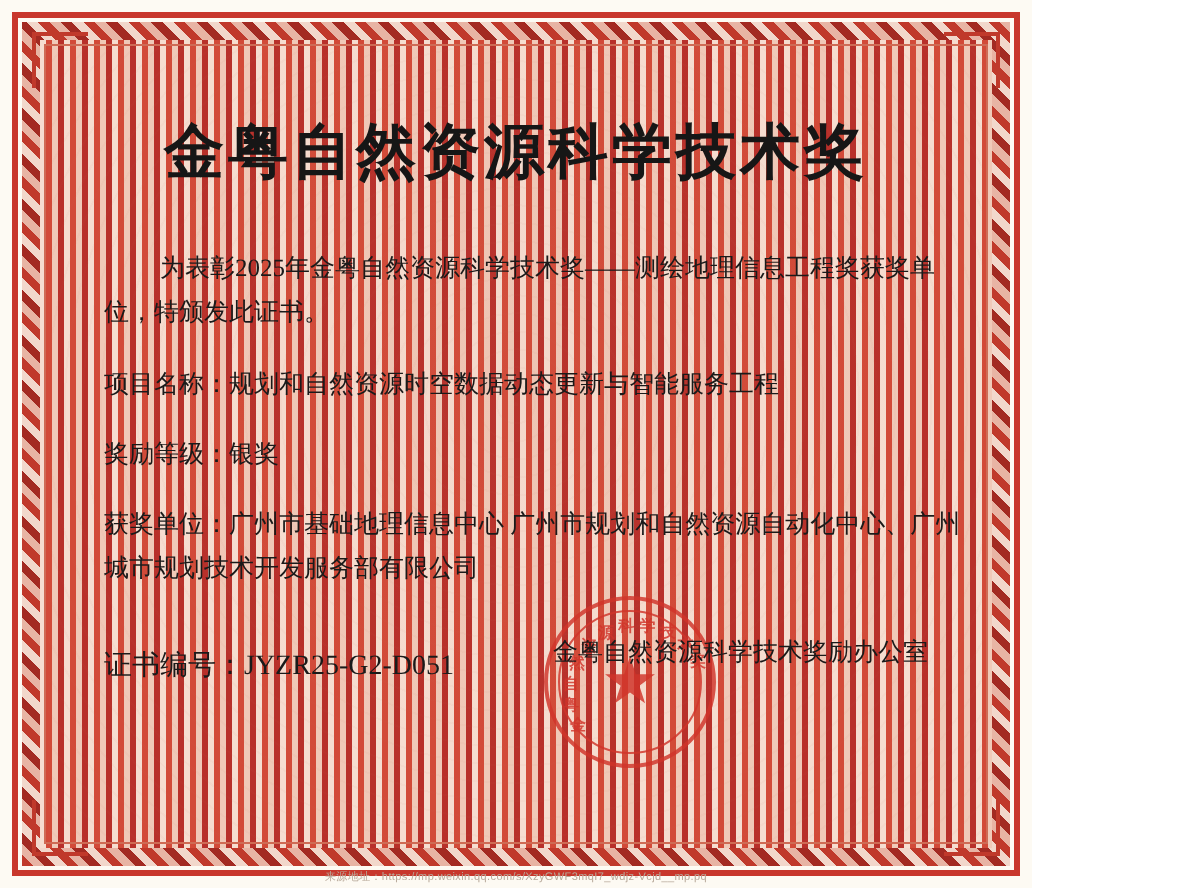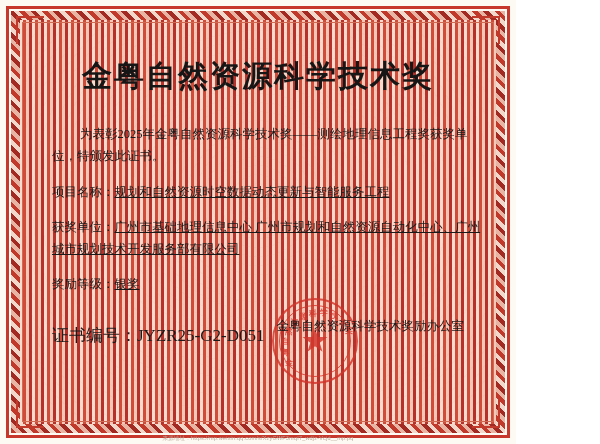--- a/index.html
+++ b/index.html
@@ -134,7 +134,6 @@
   }
   .field .value {
     display: inline;
-    text-decoration: underline;
   }
   .field.multiline {
     text-indent: 0;

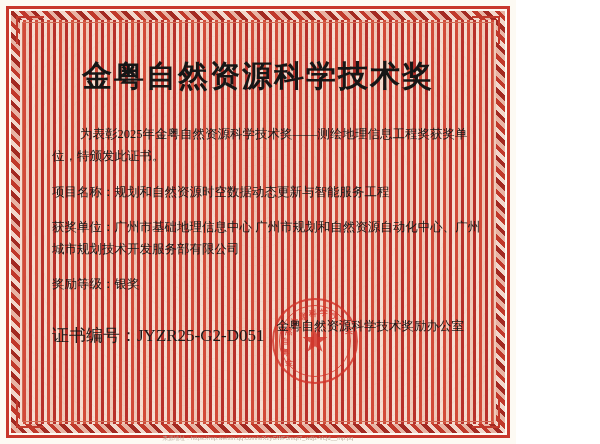--- a/index.html
+++ b/index.html
@@ -254,12 +254,12 @@
         <span class="label">项目名称：</span><span class="value">规划和自然资源时空数据动态更新与智能服务工程</span>
       </div>
 
+      <div class="field">
+        <span class="label">奖励等级：</span><span class="value">银奖</span>
+      </div>
+
       <div class="field multiline">
         <span class="label">获奖单位：</span><span class="value">广州市基础地理信息中心 广州市规划和自然资源自动化中心、广州城市规划技术开发服务部有限公司</span>
-      </div>
-
-      <div class="field">
-        <span class="label">奖励等级：</span><span class="value">银奖</span>
       </div>
 
     </div>

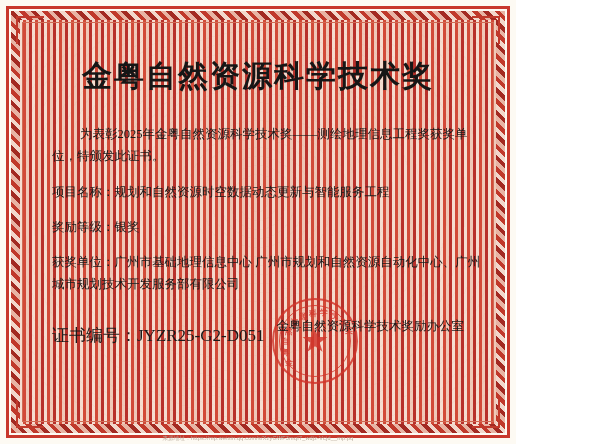--- a/index.html
+++ b/index.html
@@ -151,7 +151,7 @@
     position: absolute;
     left: 0;
     top: 18px;
-    font-size: 17px;
+    font-size: 14px;
     color: #1a1a1a;
     white-space: nowrap;
   }

